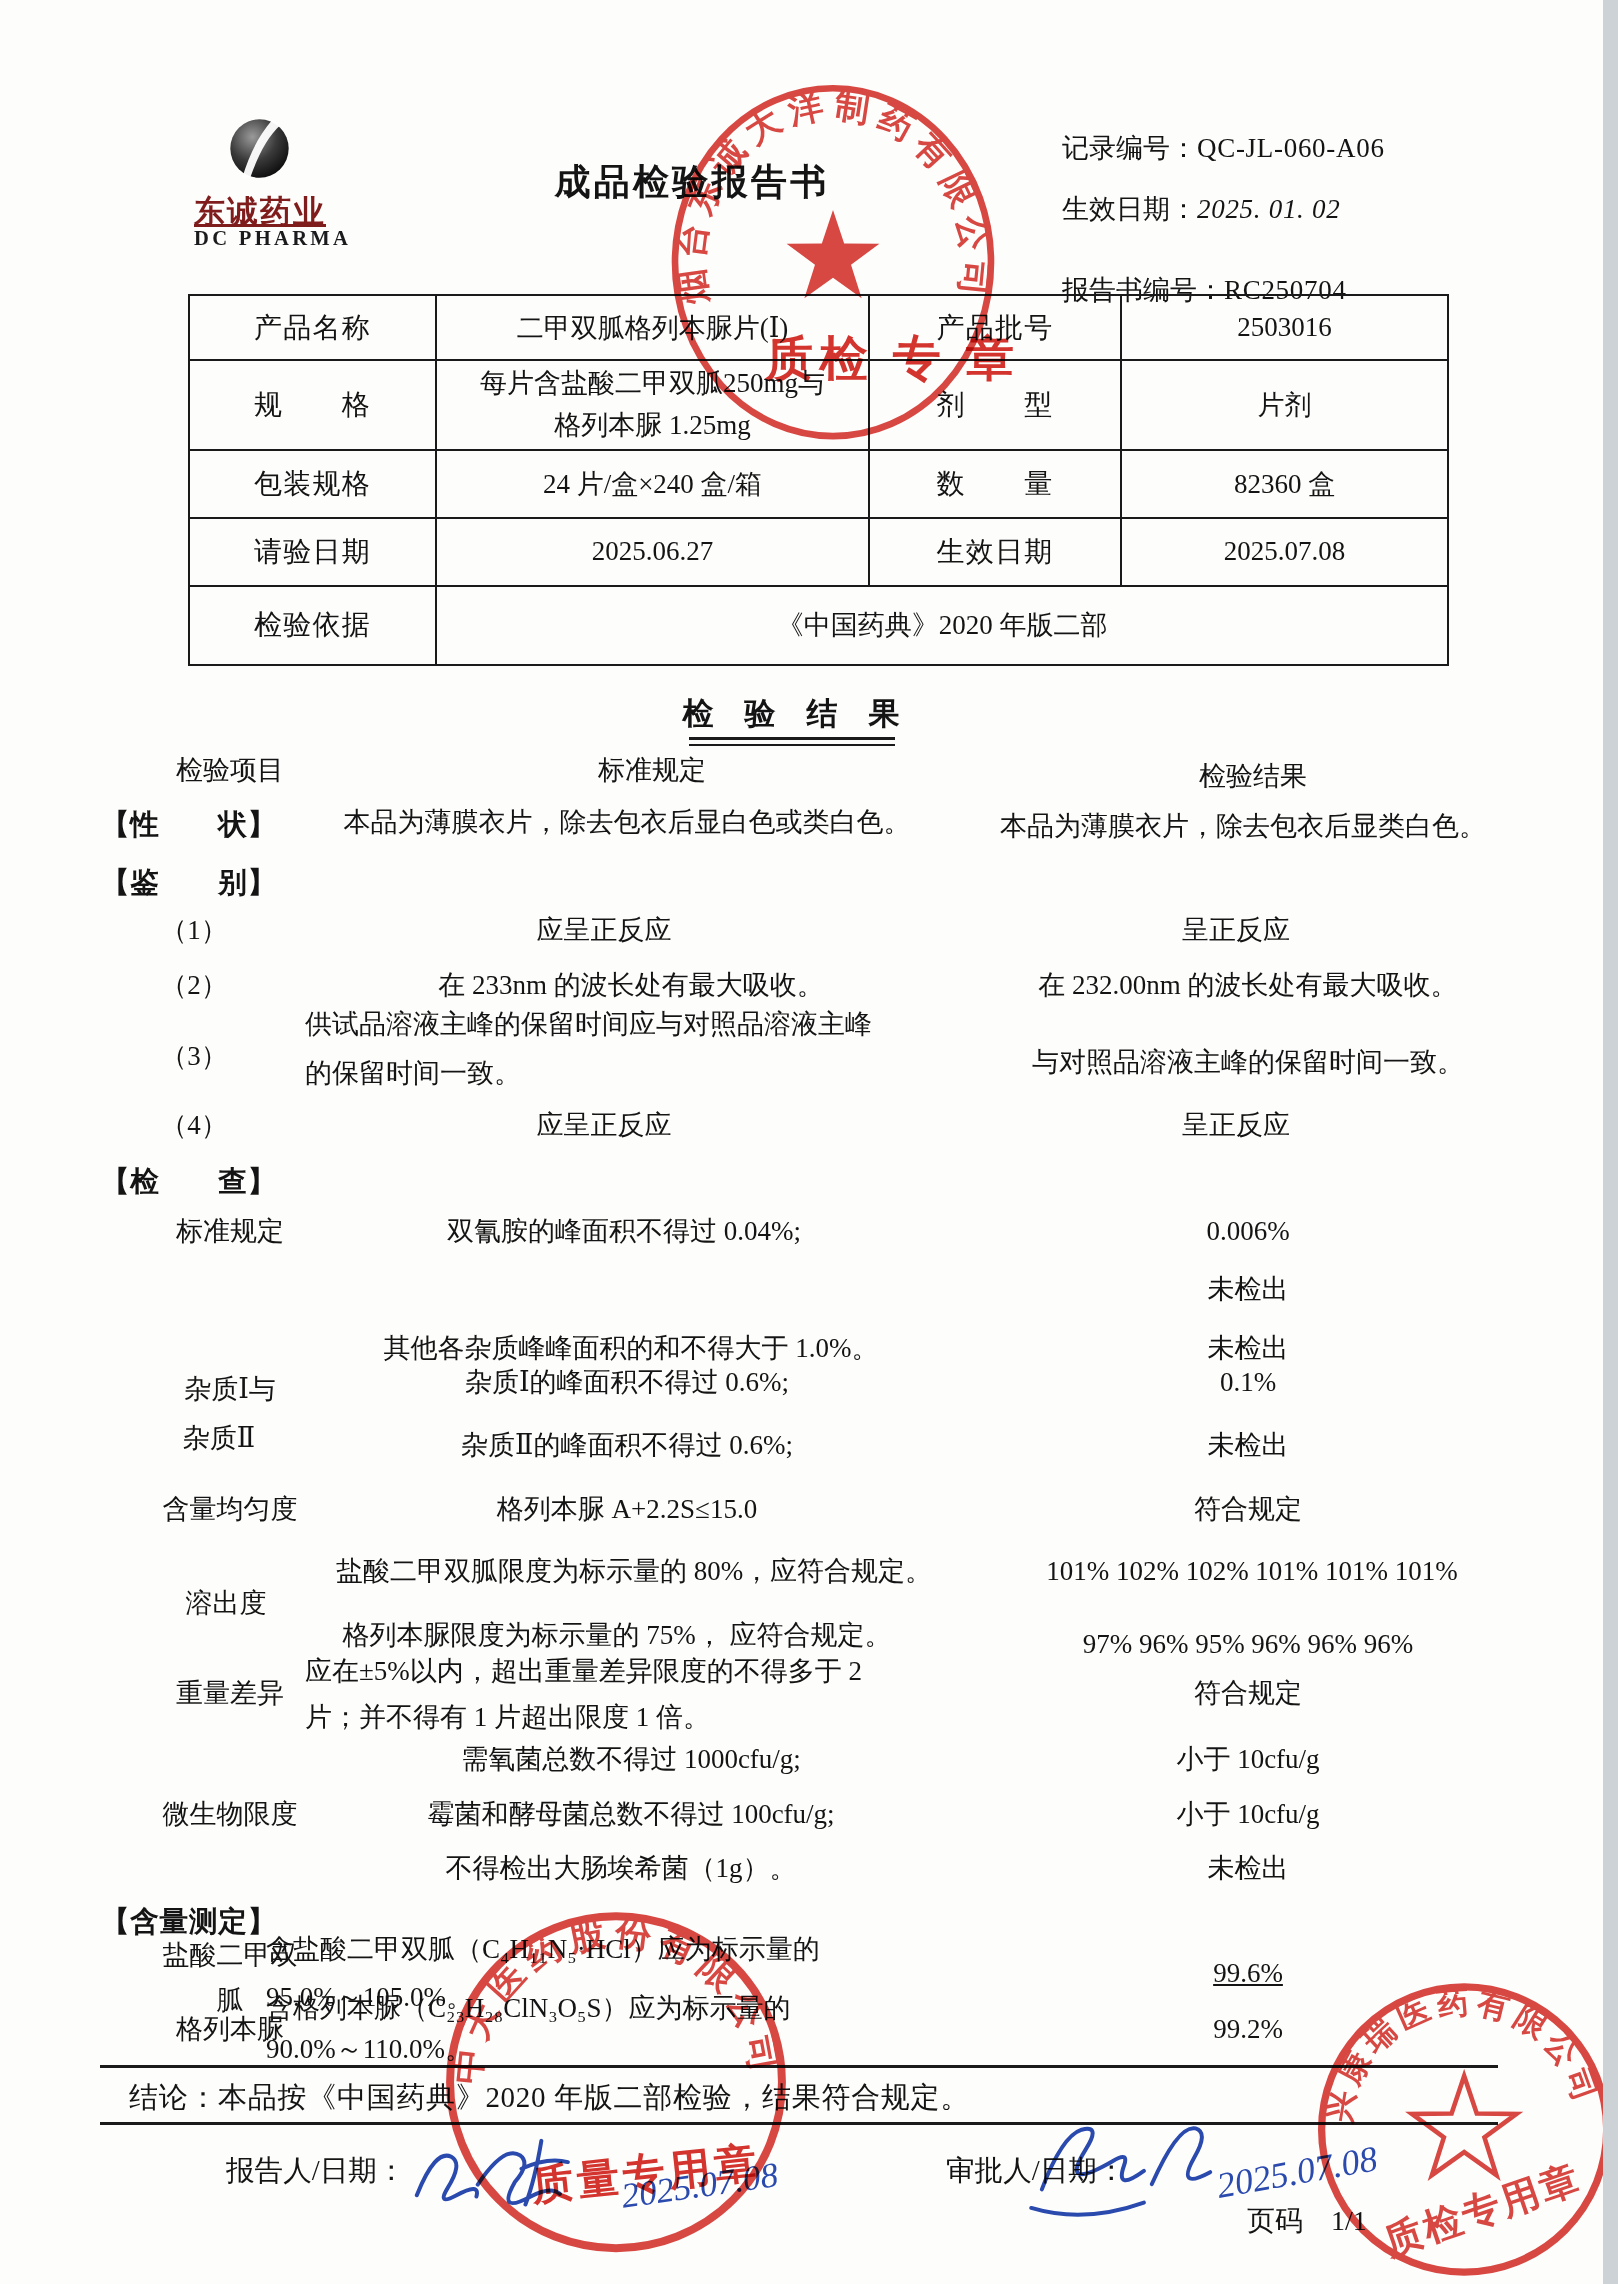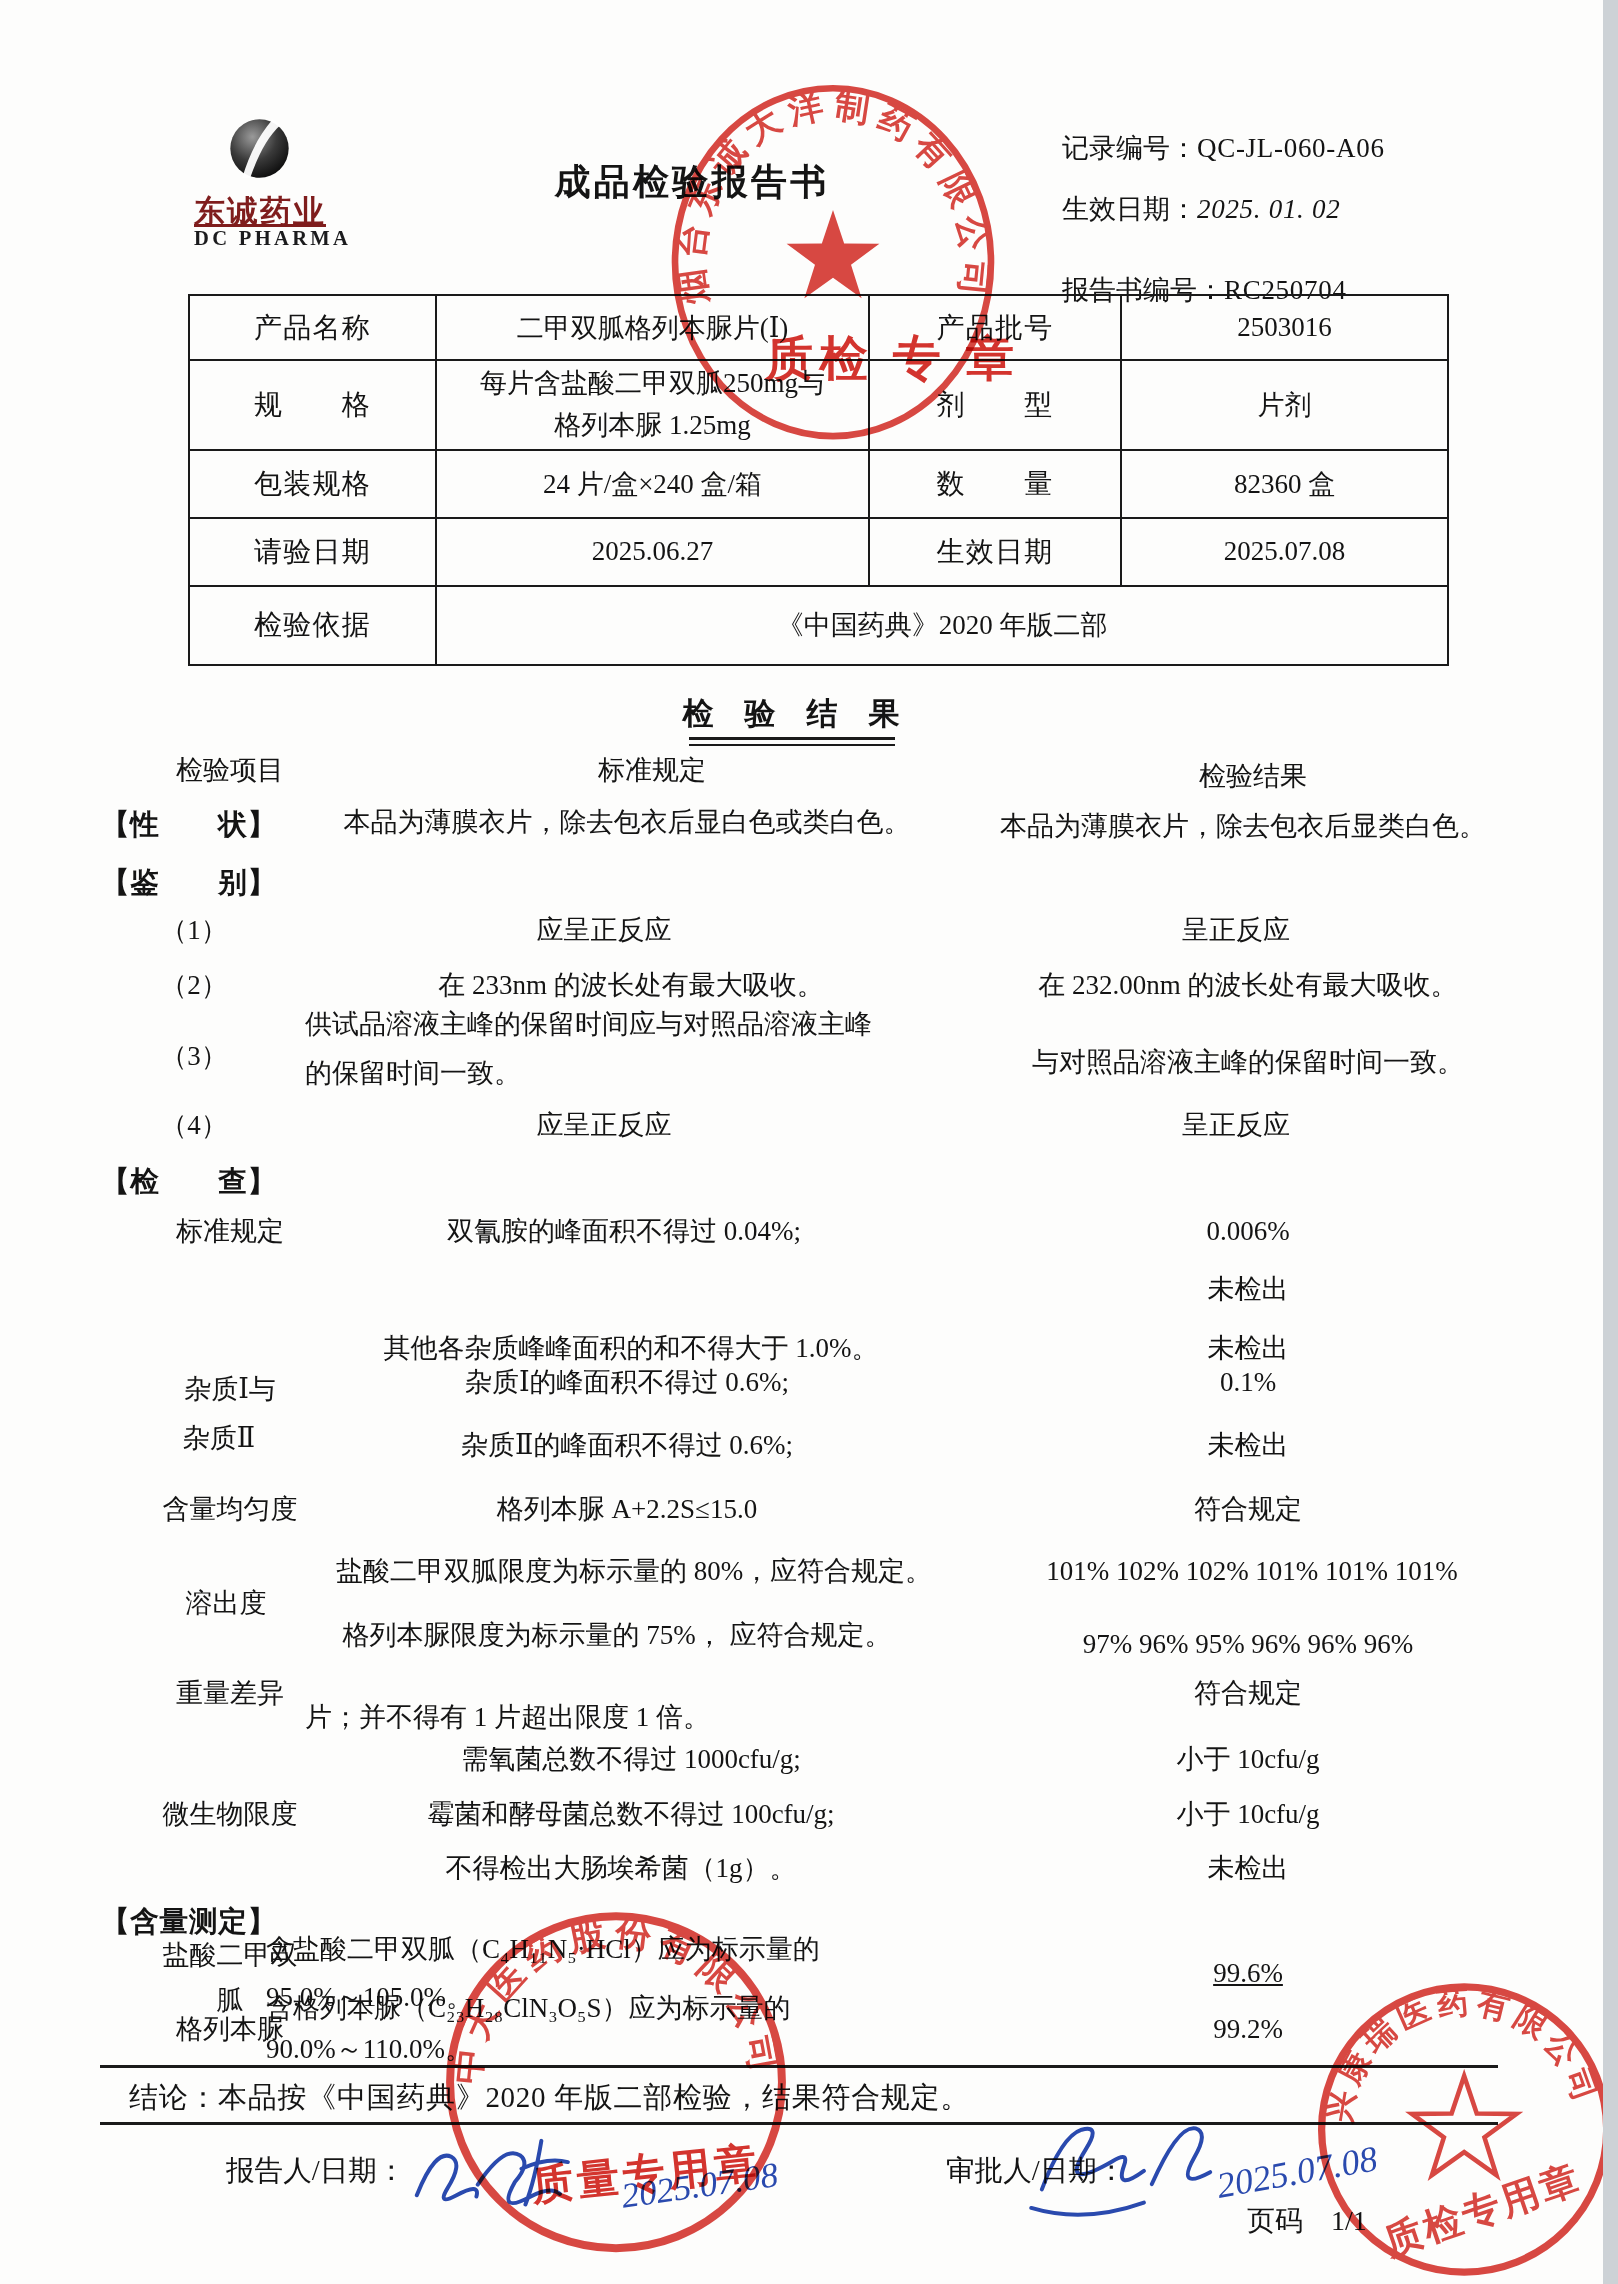--- a/index.html
+++ b/index.html
@@ -161,6 +161,7 @@
   <div class="abs c rt" style="left:1248px;top:1628px;">97% 96% 95% 96% 96% 96%</div>
 
   <div class="abs c rt" style="left:230px;top:1677px;">重量差异</div>
+  <div class="abs rt nw" style="left:305px;top:1655px;">应在±5%以内，超出重量差异限度的不得多于 2</div>
   <div class="abs rt nw" style="left:305px;top:1701px;">片；并不得有 1 片超出限度 1 倍。</div>
   <div class="abs c rt" style="left:1248px;top:1677px;">符合规定</div>
 

